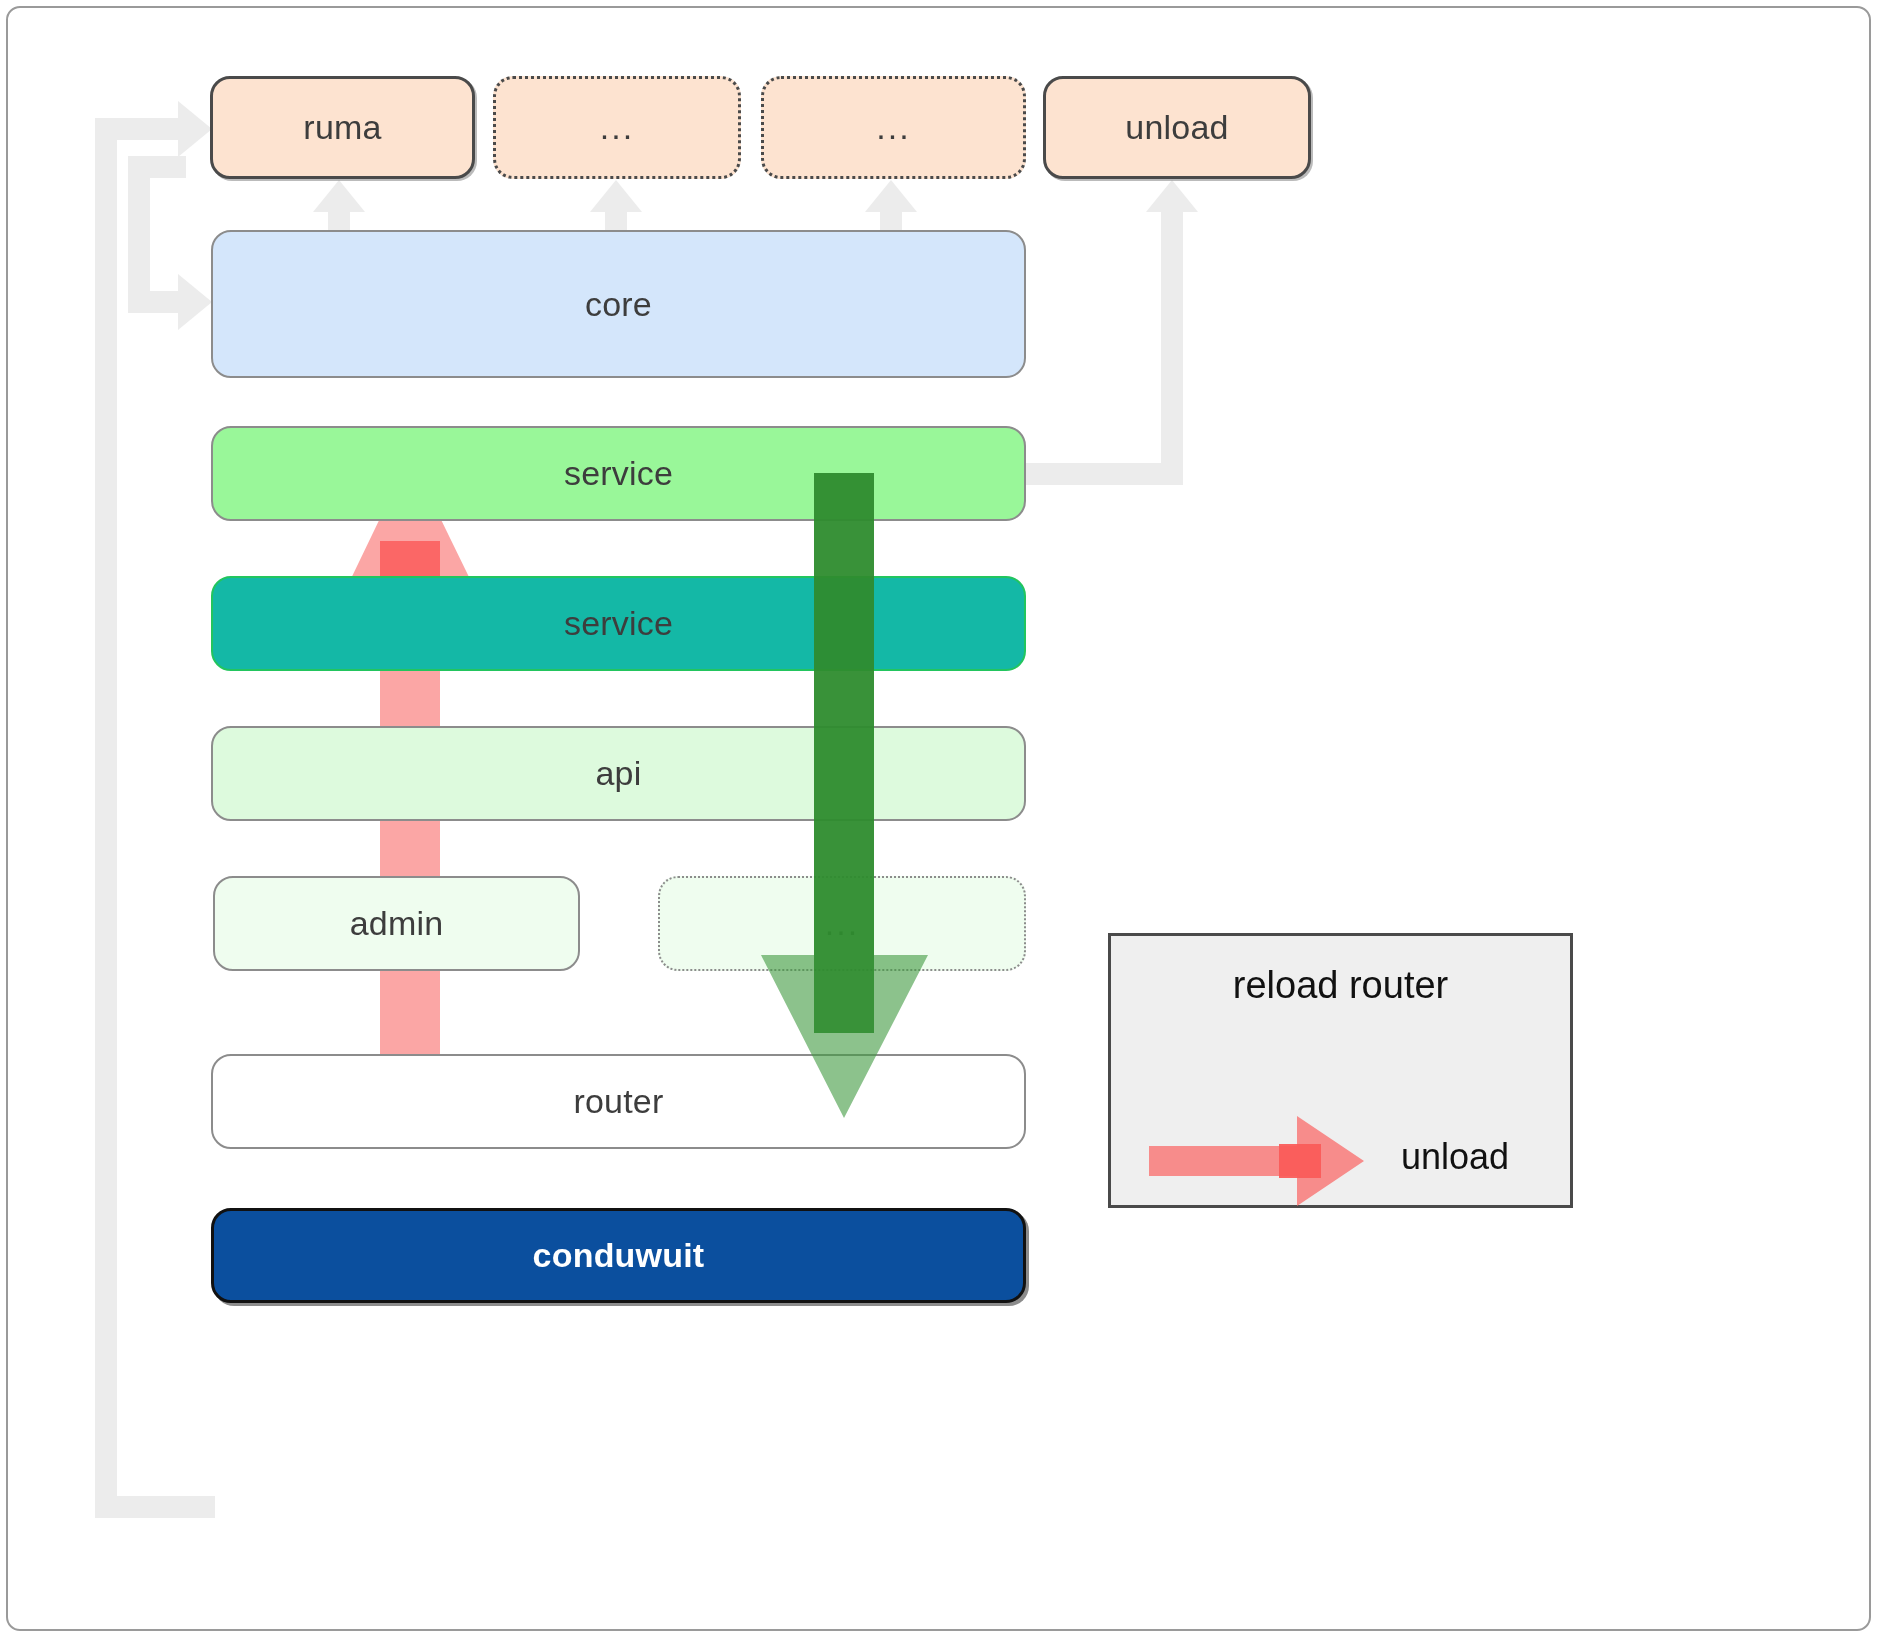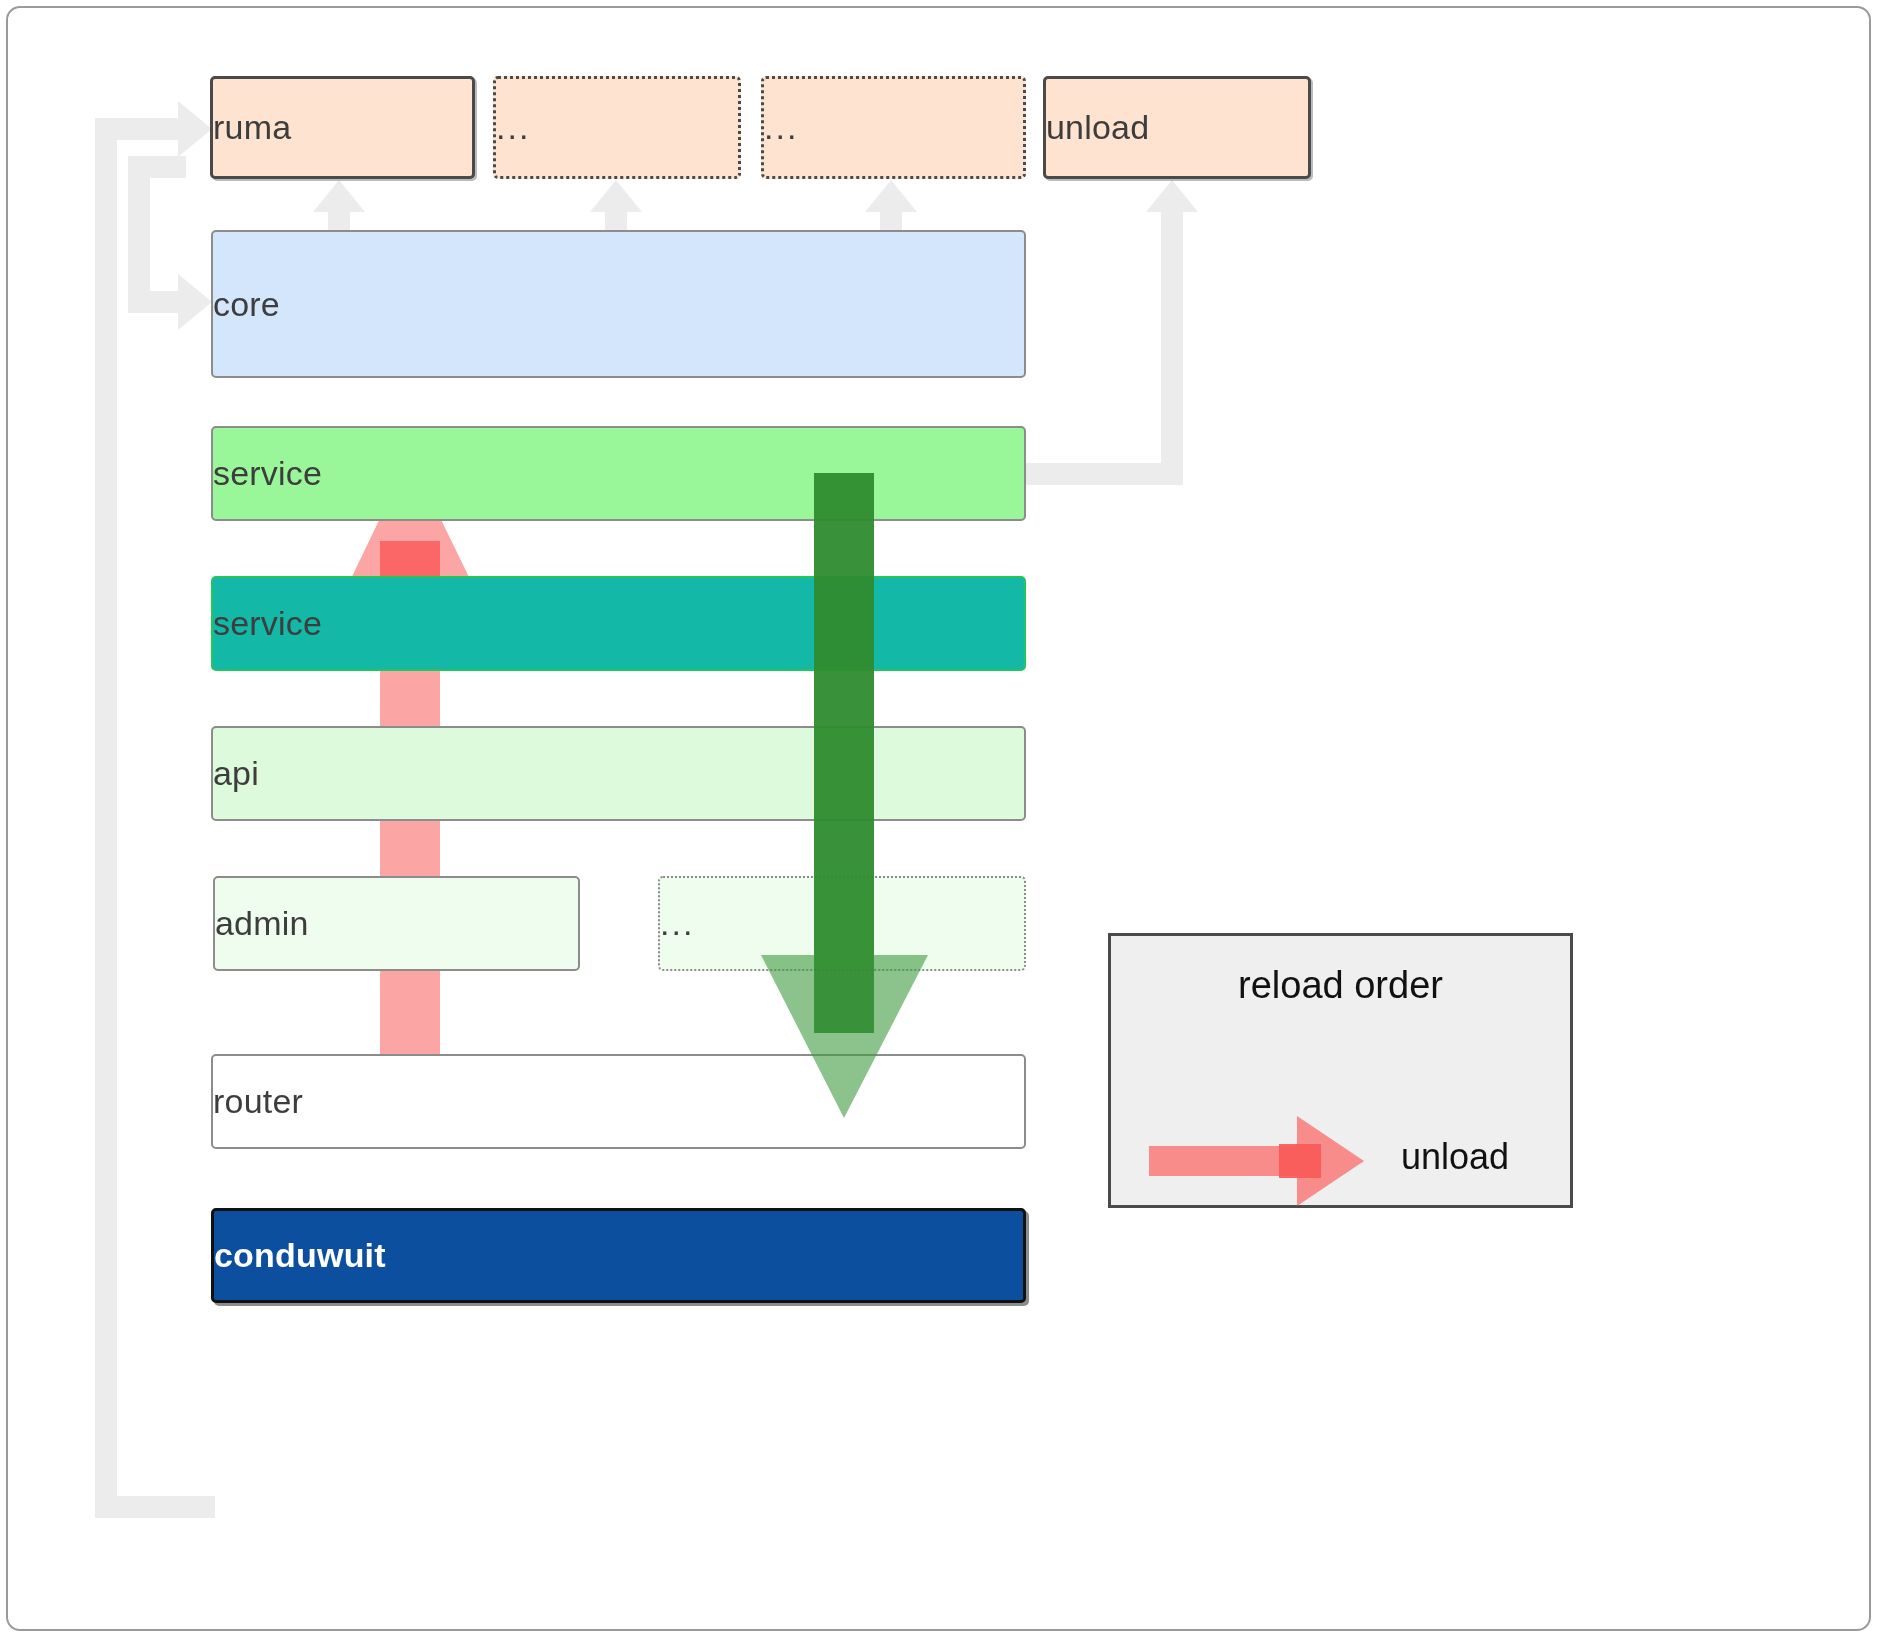--- a/index.html
+++ b/index.html
@@ -22,9 +22,9 @@
   
   .box{
     position:absolute;
-    display:flex;align-items:center;justify-content:flex-start;
+    display:flex;align-items:center;justify-content:center;
     box-sizing:border-box;
-    border-radius:5px;
+    border-radius:20px;
     color:#3d3d3d;
     font-size:34px;
     letter-spacing:.2px;

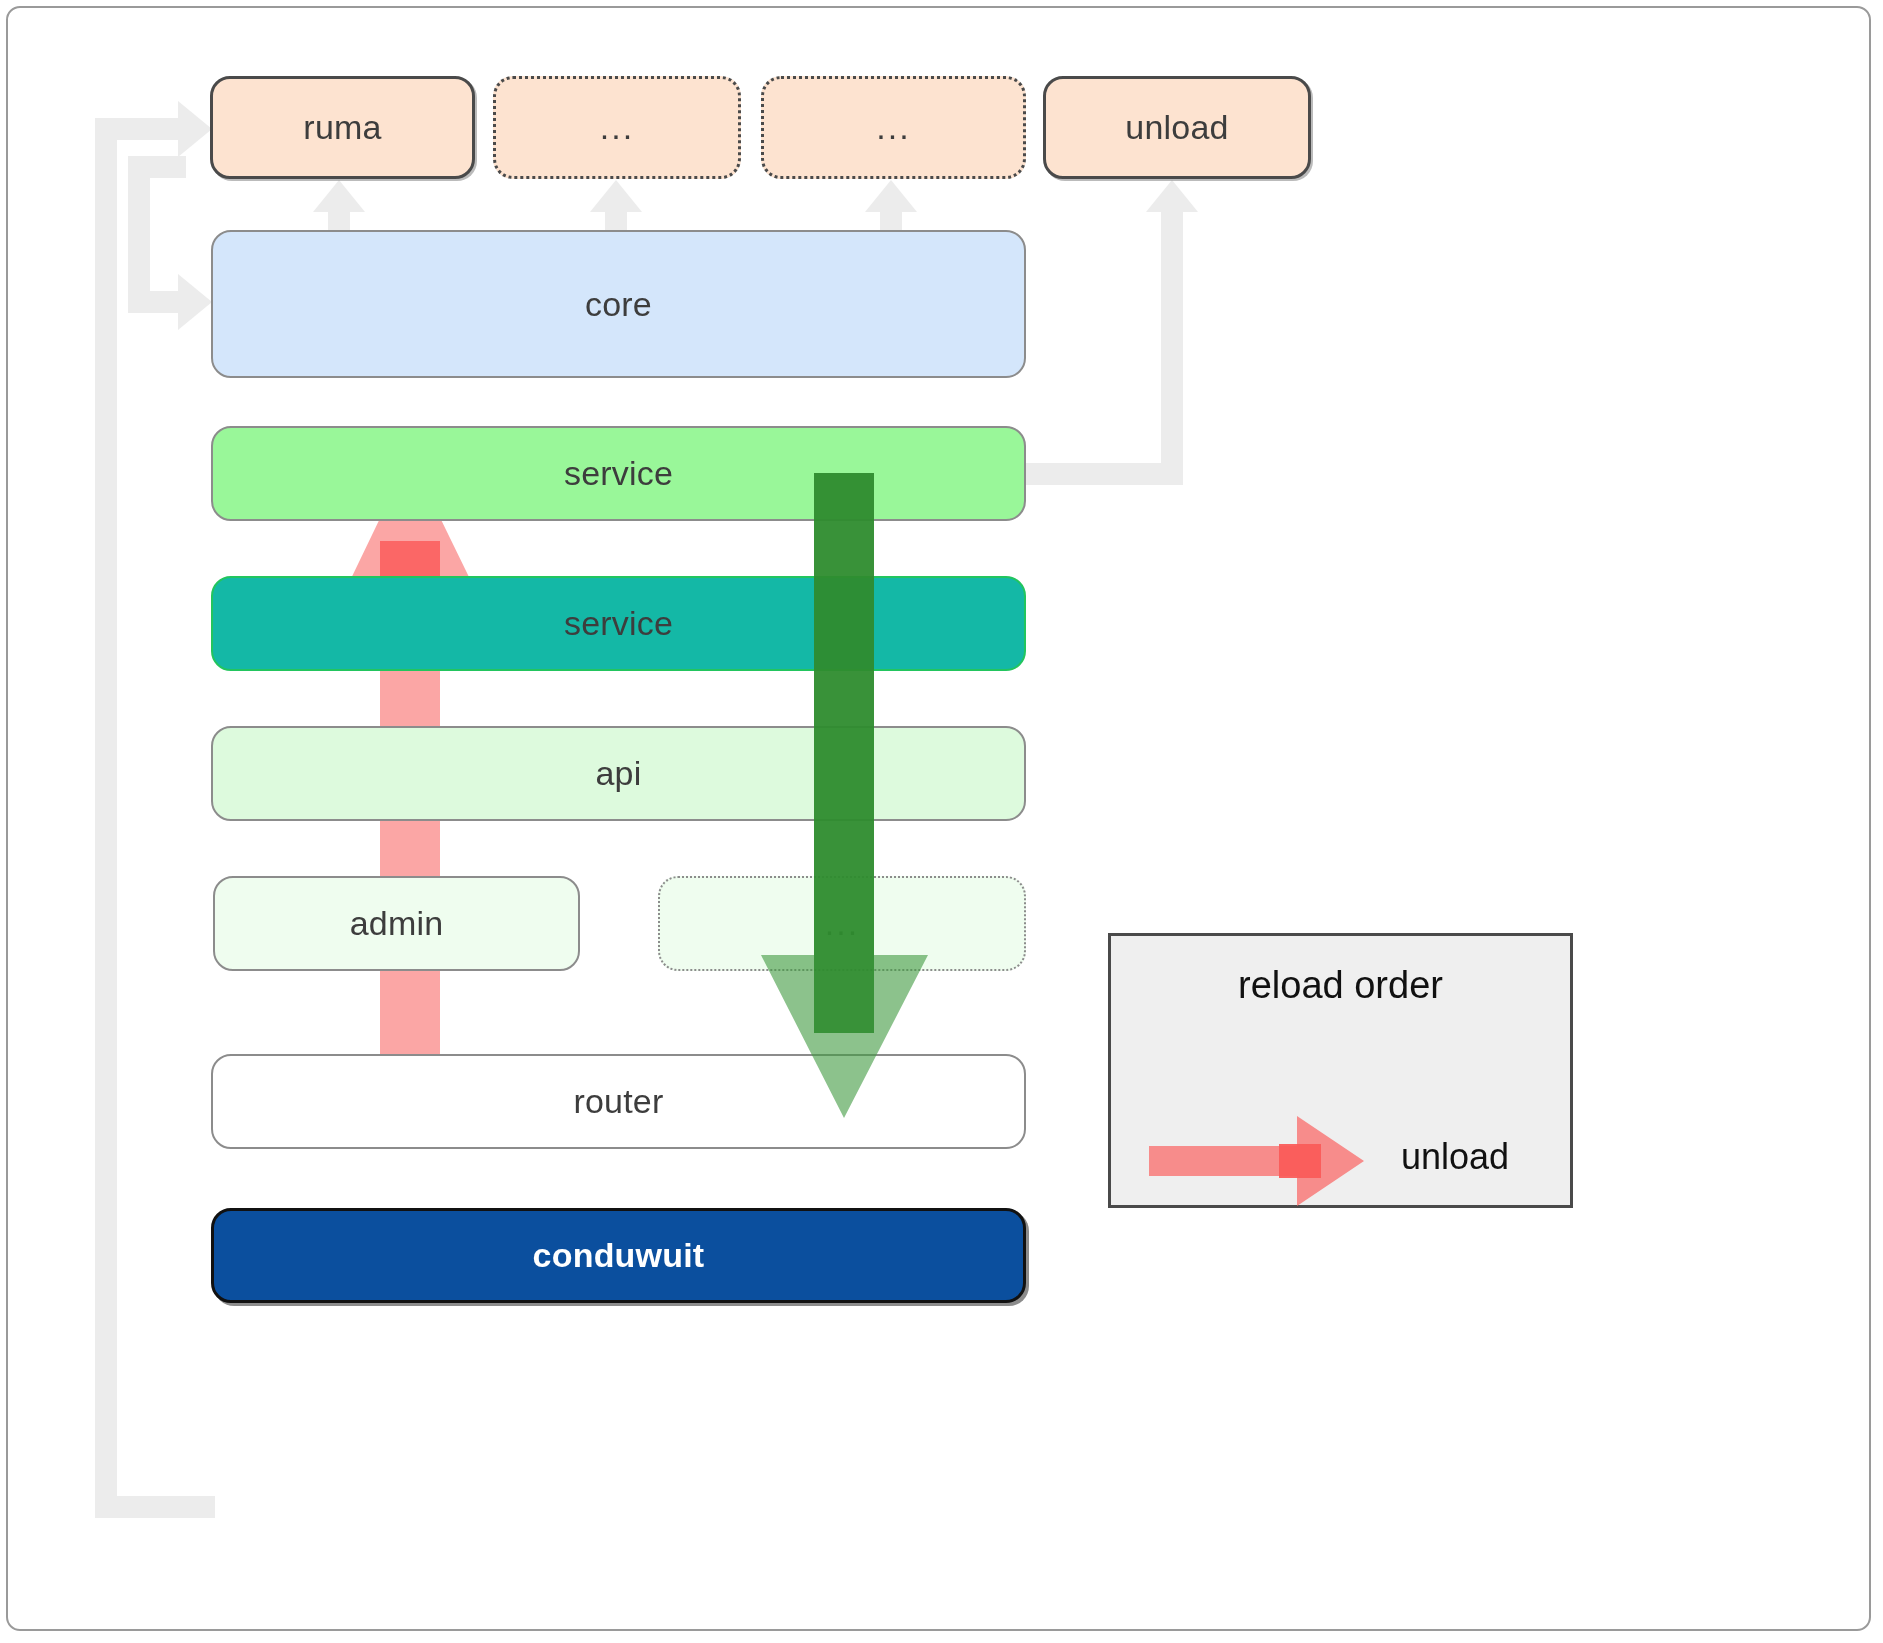--- a/index.html
+++ b/index.html
@@ -211,7 +211,7 @@
     </div>
 
     <div id="legend">
-      <div class="ltitle">reload order</div>
+      <div class="ltitle">reload router</div>
 
 
       <div class="lrow" style="top:190px;">

